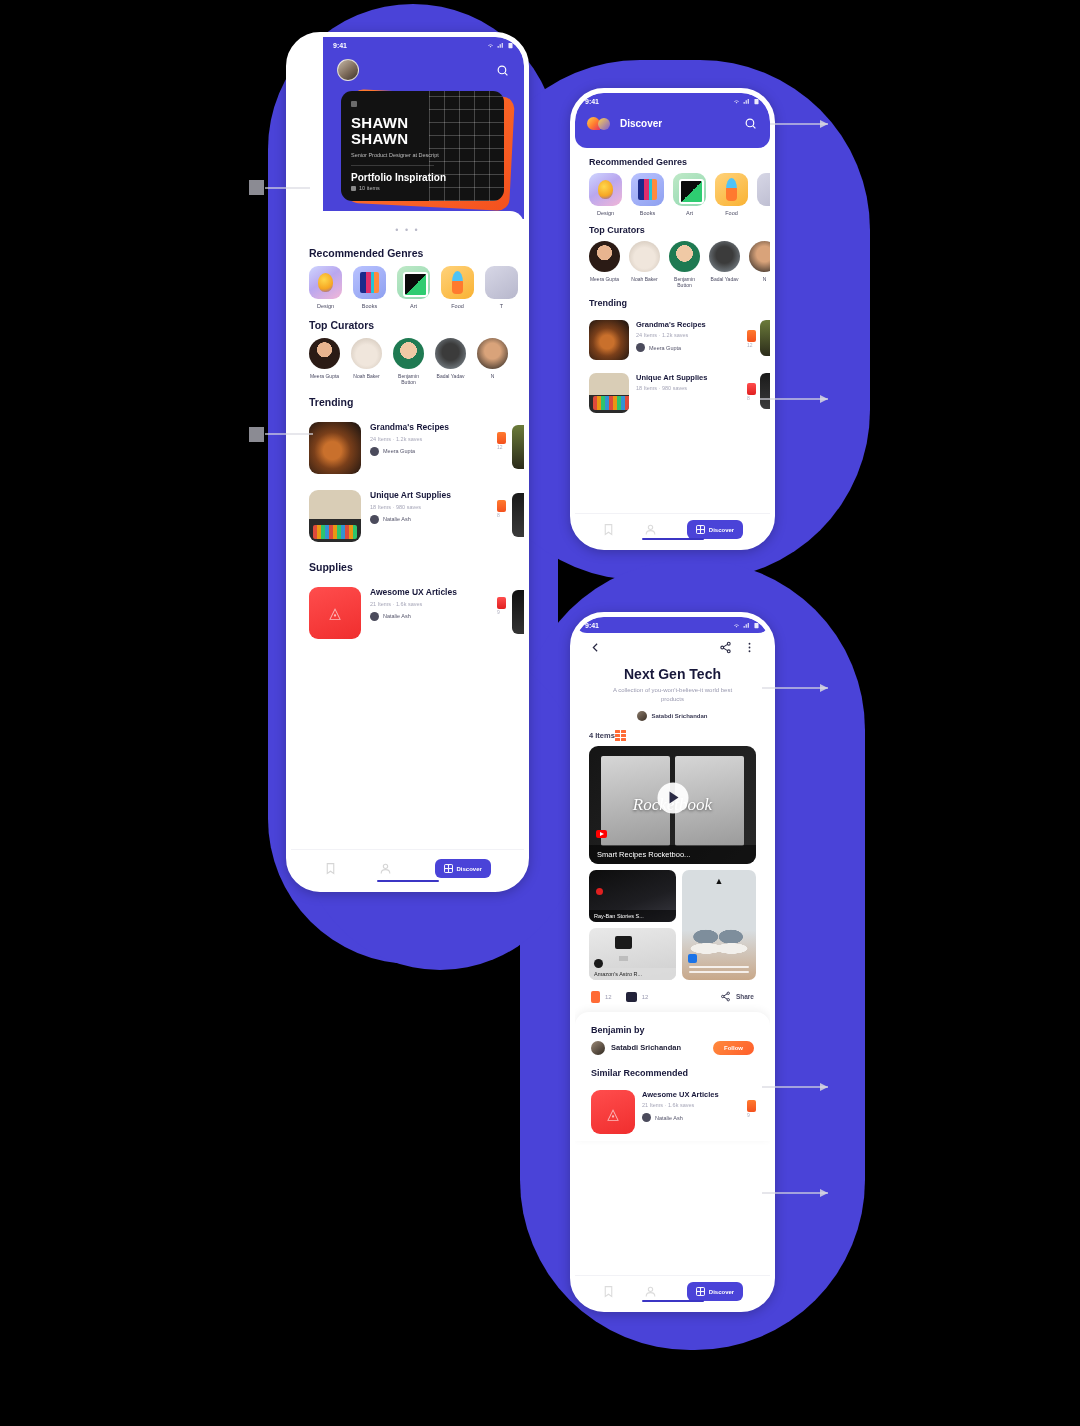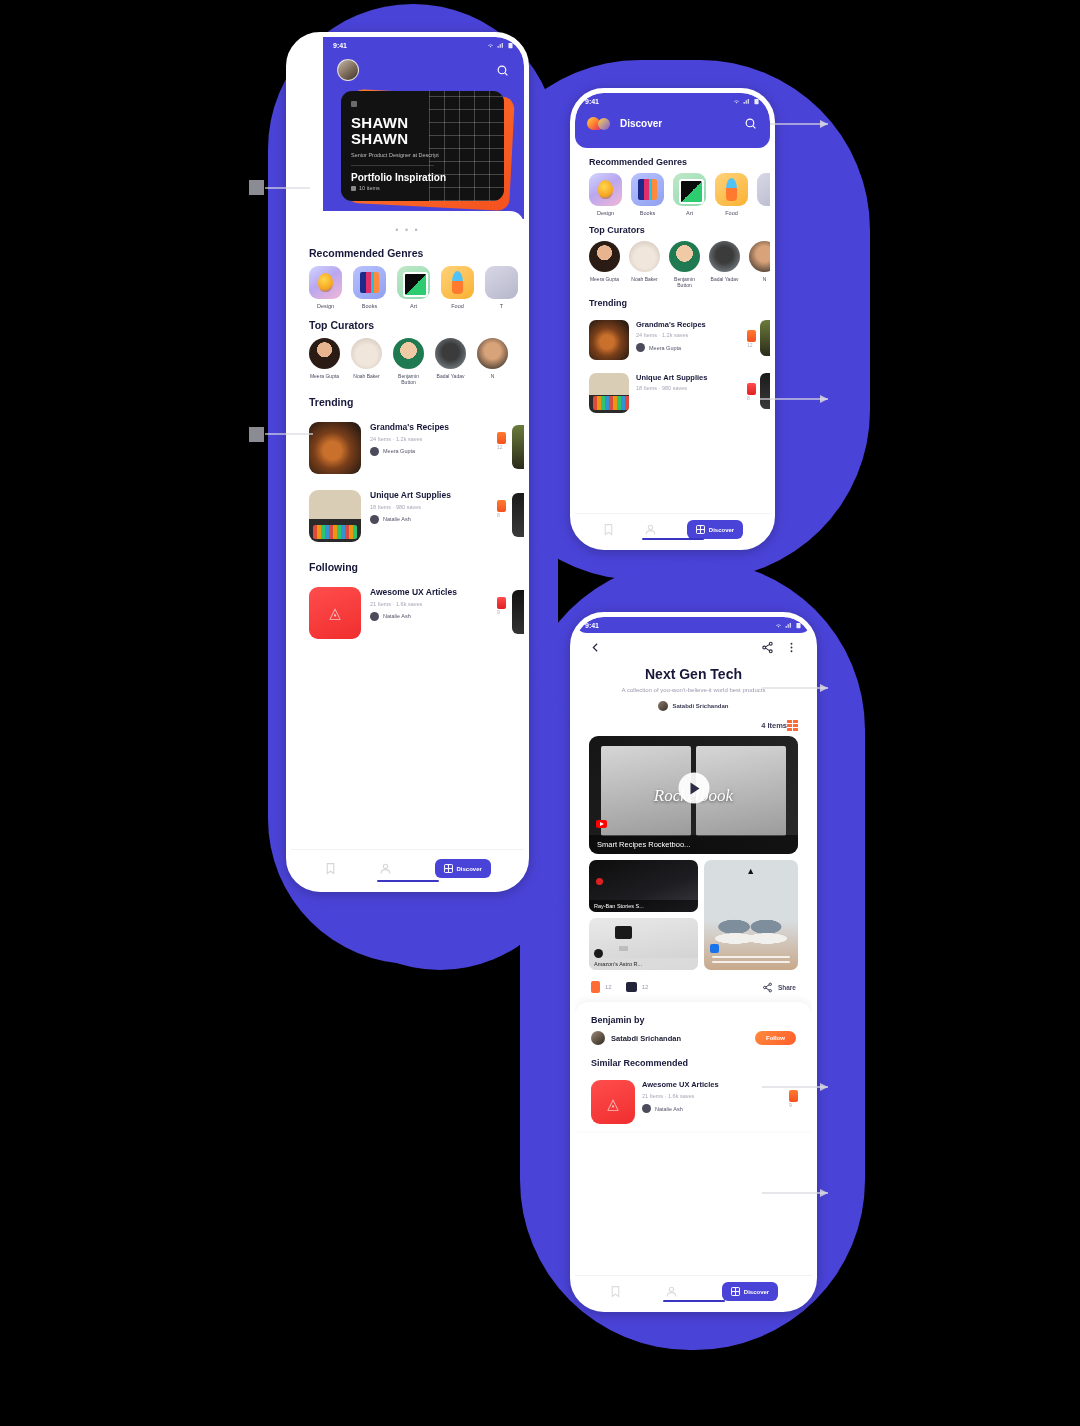--- a/index.html
+++ b/index.html
@@ -395,7 +395,7 @@
           <div class="peek p2"></div>
         </div>
 
-        <div class="sec-title">Following</div>
+        <div class="sec-title">Supplies</div>
 
 
         <div class="litem">

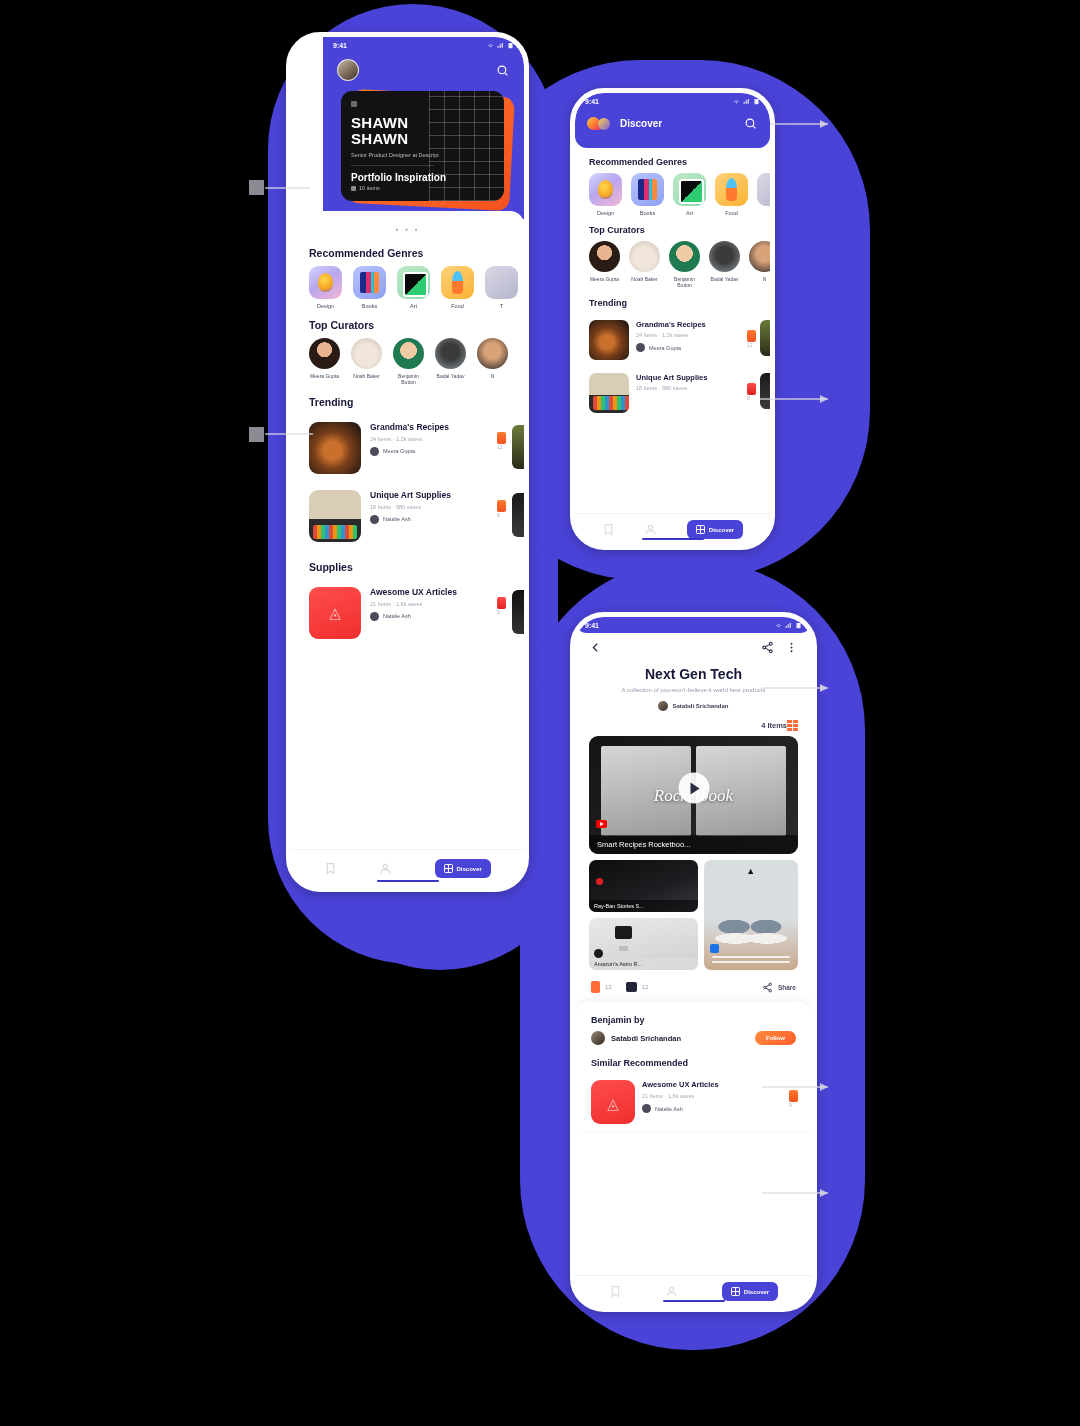--- a/index.html
+++ b/index.html
@@ -41,7 +41,7 @@
   }
   #phone1 { left: 286px; top: 32px;  width: 243px; height: 860px; }
   #phone2 { left: 570px; top: 88px;  width: 205px; height: 462px; }
-  #phone3 { left: 570px; top: 612px; width: 247px; height: 700px; }
+  #phone3 { left: 570px; top: 612px; width: 205px; height: 700px; }
 
   
   .statusbar {

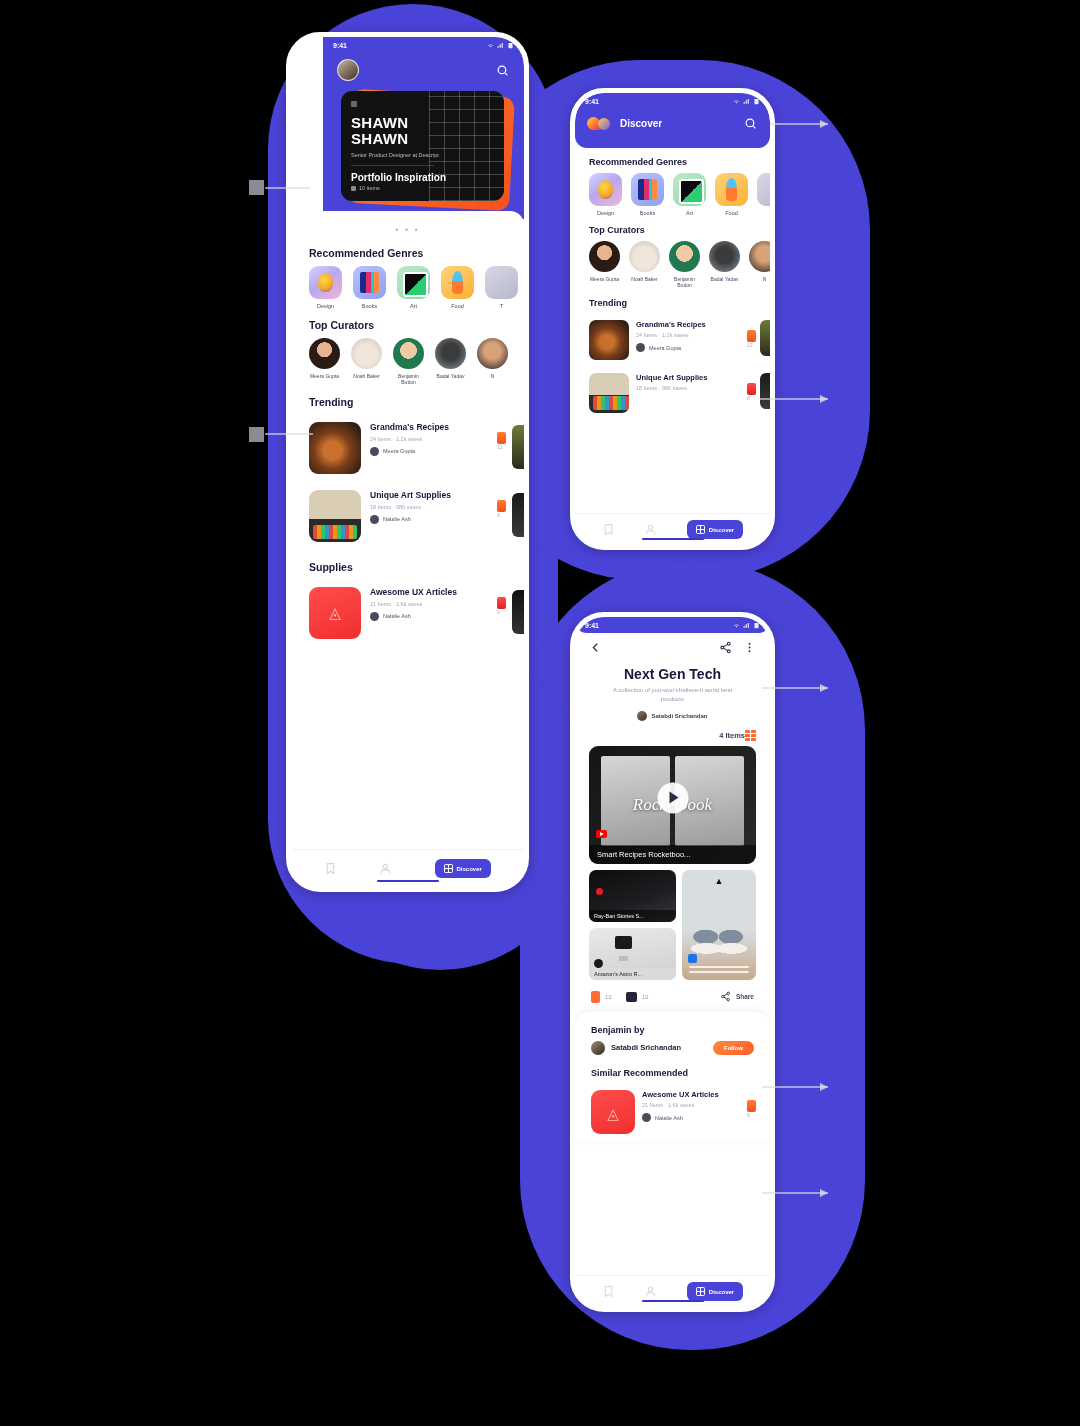--- a/index.html
+++ b/index.html
@@ -184,7 +184,7 @@
   .s3-by { display:flex; align-items:center; justify-content:center; gap:4px; margin-top:6px; }
   .s3-by .dot { width:10px; height:10px; border-radius:50%; background:linear-gradient(140deg,#8a7a6a,#3a2f26); }
   .s3-by .nm { font-size:6px; color:#3b3b55; font-weight:600; }
-  .s3-items { display:flex; align-items:center; justify-content:flex-end; padding: 9px 14px 5px; }
+  .s3-items { display:flex; align-items:center; justify-content:flex-start; padding: 9px 14px 5px; }
   .s3-items .cnt { font-size:7.5px; color:#3b3b55; font-weight:600; }
   .grid-ico { width:11px; height:11px; display:grid; grid-template-columns:1fr 1fr; grid-template-rows:1fr 1fr 1fr; gap:1px; }
   .grid-ico i { background:#ff6b35; border-radius:.5px; display:block; }

